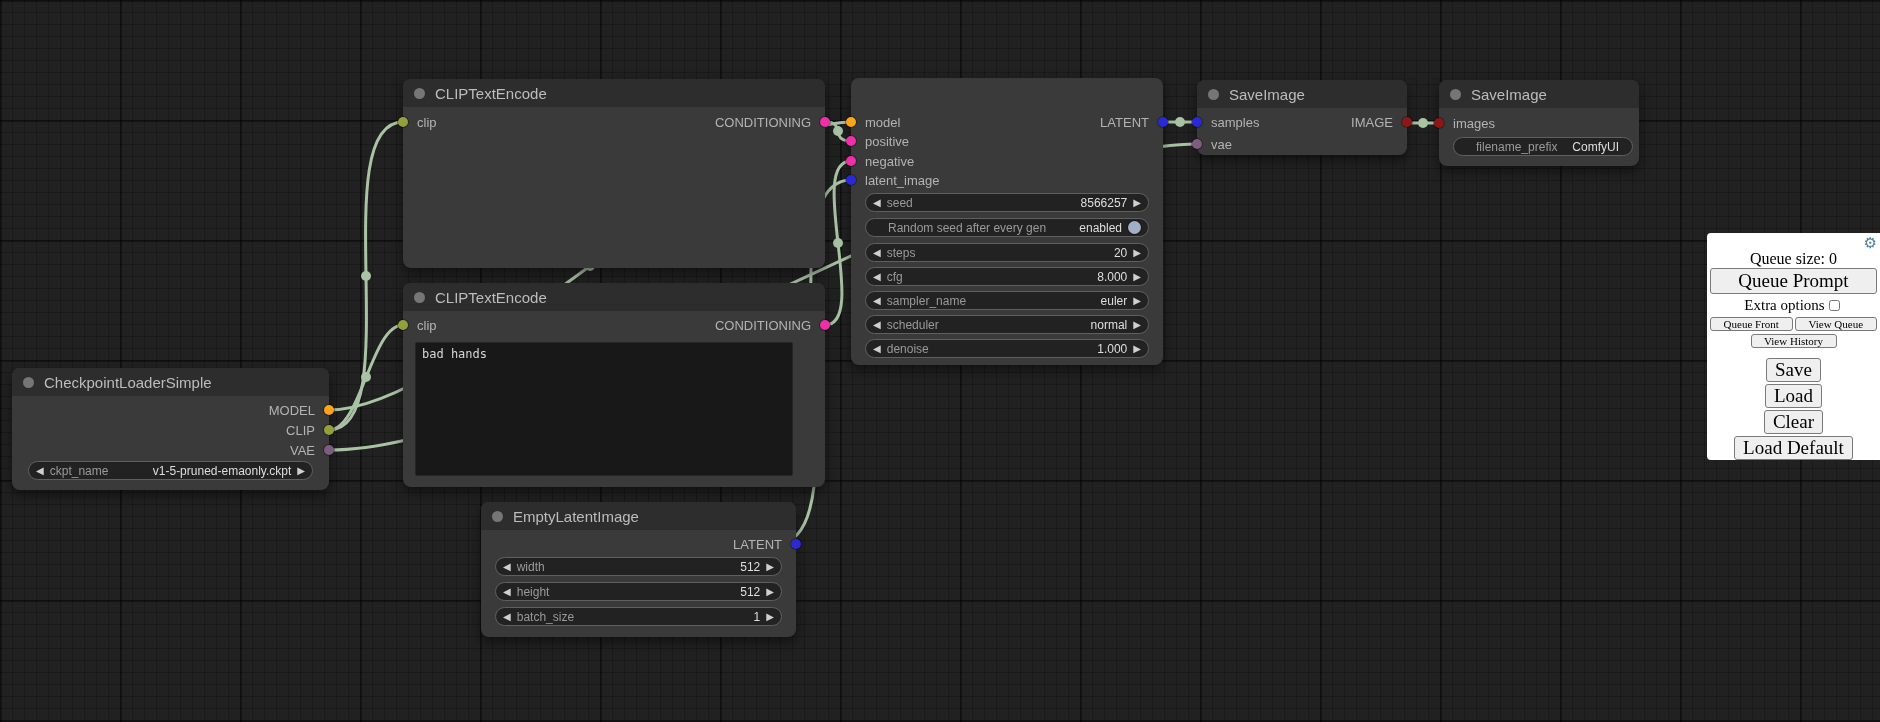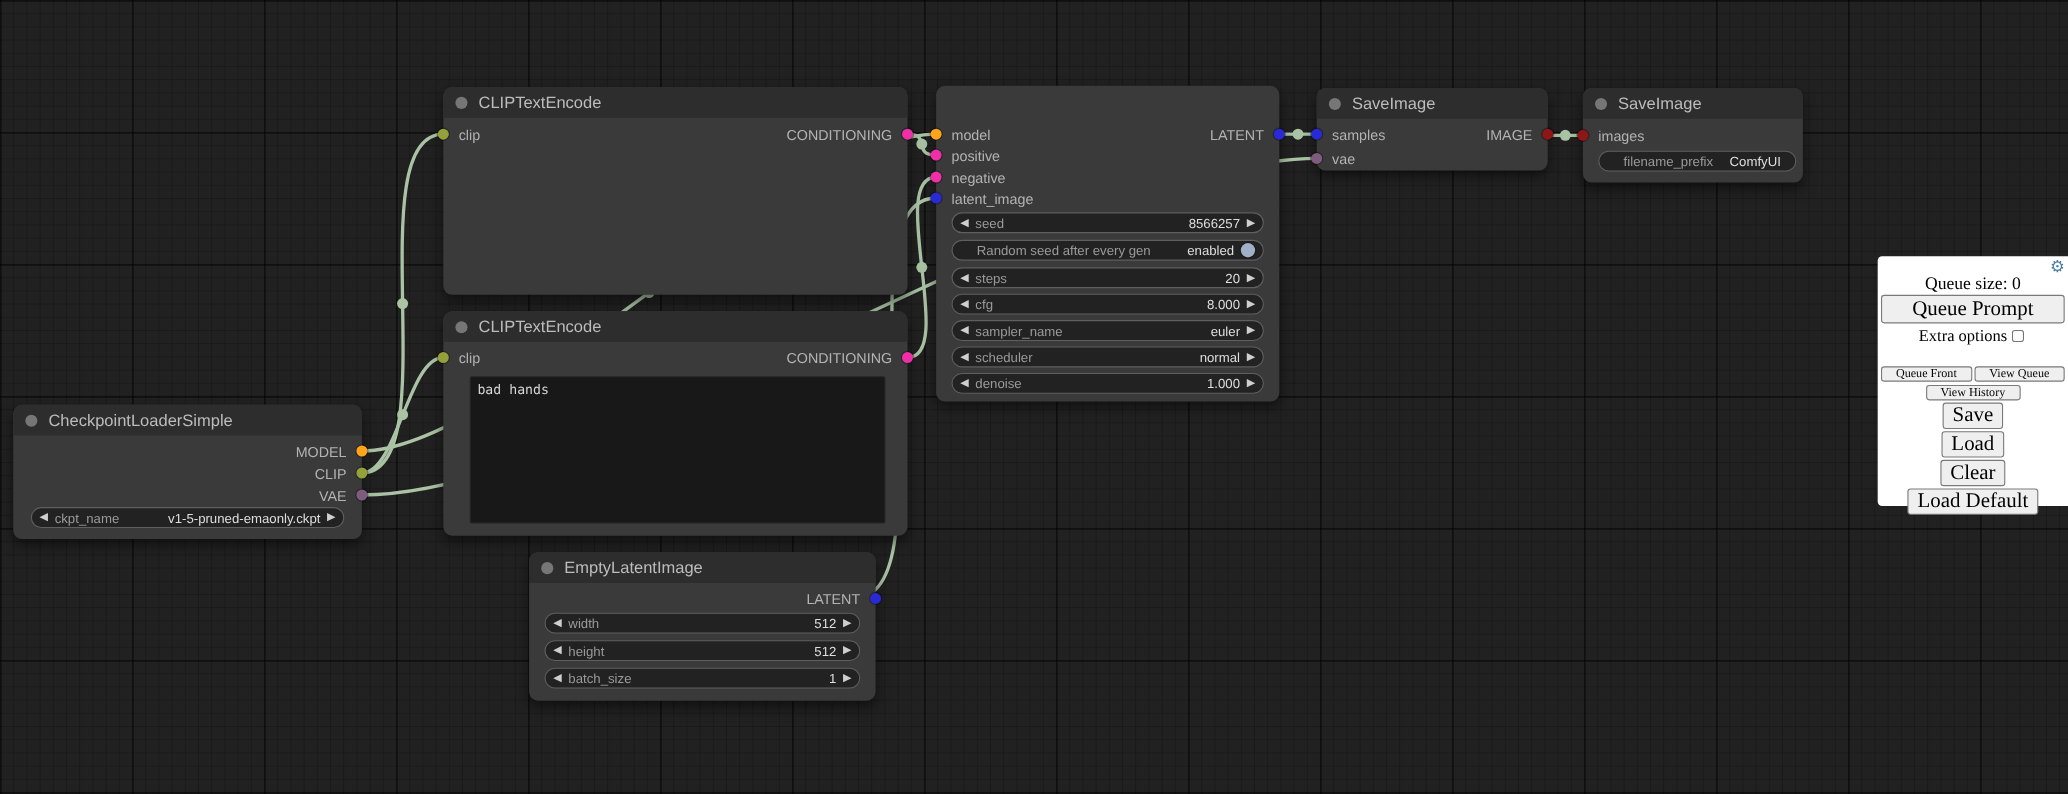--- a/index.html
+++ b/index.html
@@ -58,7 +58,7 @@
   .menu .extra{font-family:"Liberation Serif",serif;font-size:15px;text-align:center;
         height:16px;margin-top:1px;}
   .menu .extra input{width:11px;height:11px;vertical-align:-1px;margin-left:4px;}
-  .menu .smallrow{display:flex;gap:2px;margin:20px 3px 0 3px;}
+  .menu .smallrow{display:flex;gap:2px;margin:4px 3px 0 3px;}
   .menu .smallrow .mbtn{flex:1;font-size:11px;height:14px;padding:0;}
   .menu .vhistory{display:block;margin:3px auto 0 auto;width:86px;font-size:11px;height:15px;padding:0;}
   .menu .big{display:block;margin:2px auto 0 auto;font-size:19px;padding:0 8px;height:25px;}

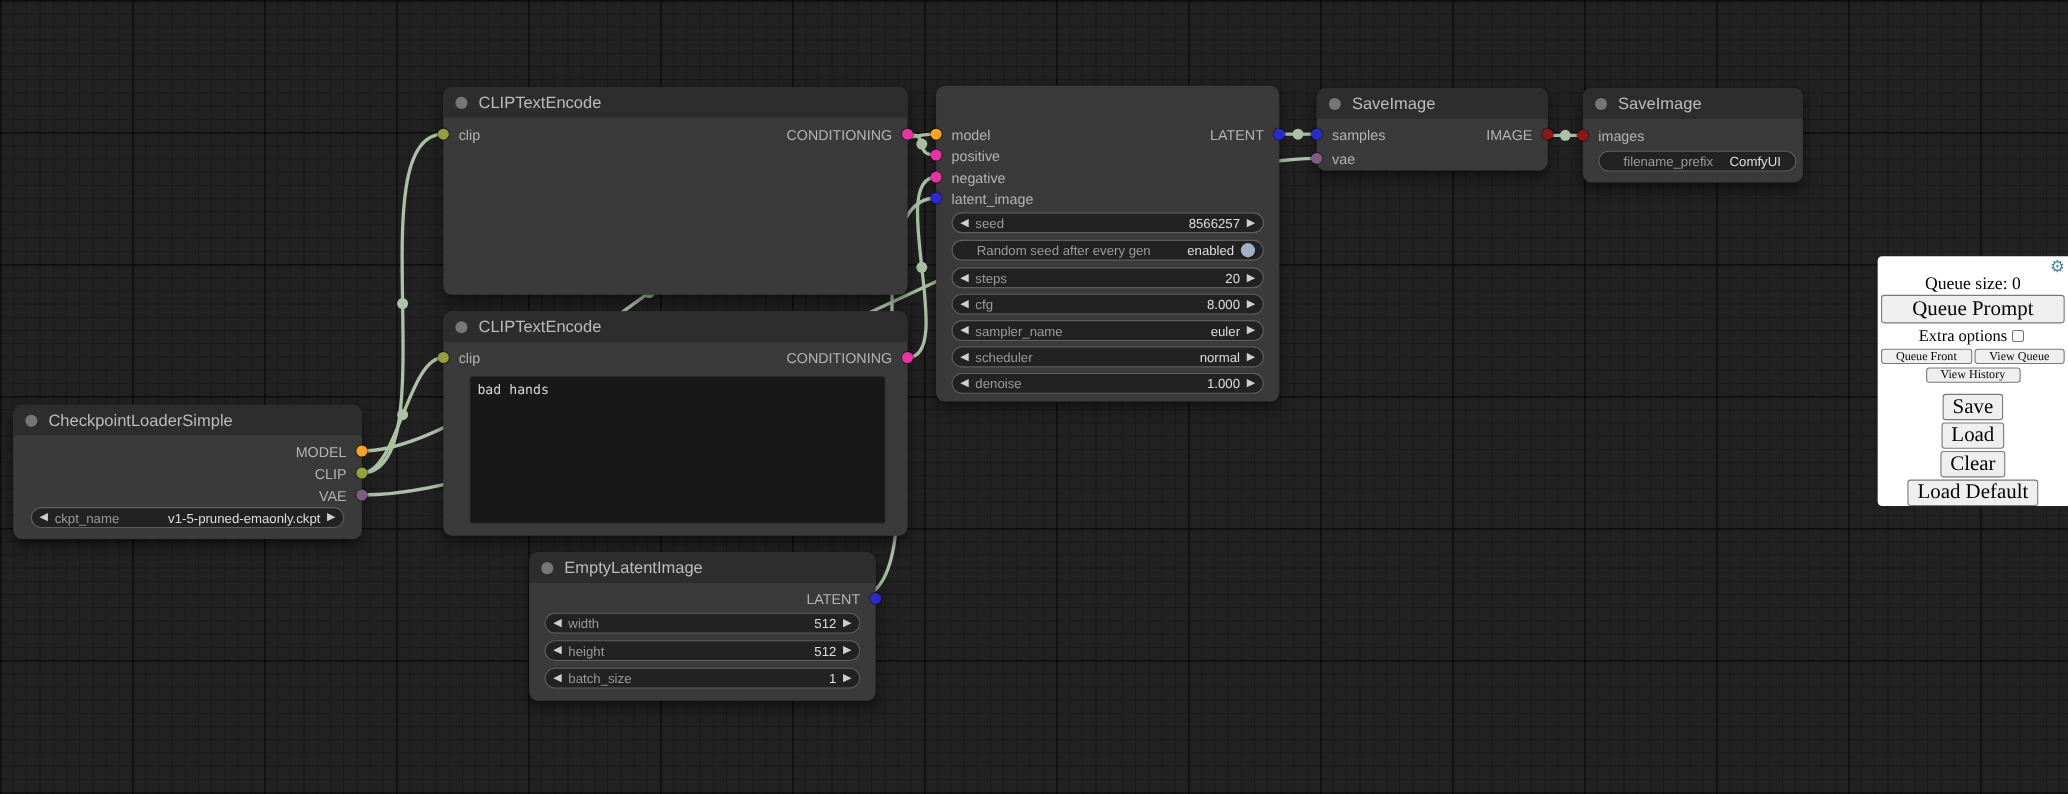--- a/index.html
+++ b/index.html
@@ -143,7 +143,7 @@
       <span>CONDITIONING</span>
       <span class="pdot" style="background-color: rgb(238, 47, 168);"></span>
     </div>
-    <textarea class="ta" style="left: 24px; top: 59px; width: 378px; height: 134px;">bad hands</textarea>
+    <textarea class="ta" style="left: 12px; top: 59px; width: 378px; height: 134px;">bad hands</textarea>
   </div>
 
   <div class="node" style="left:851px;top:78px;width:312px;height:287px">

